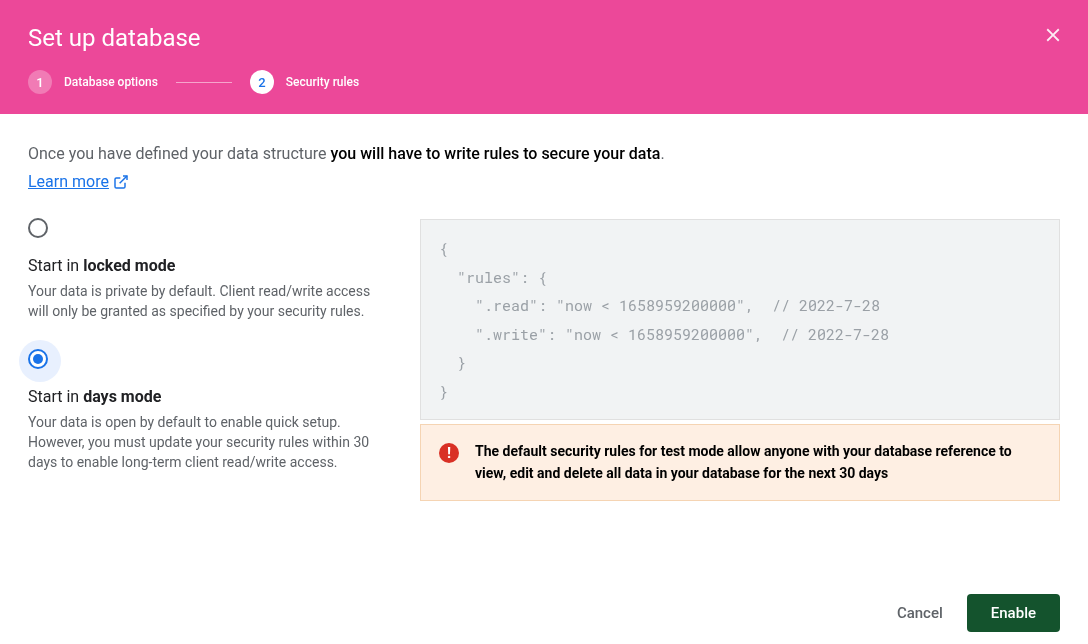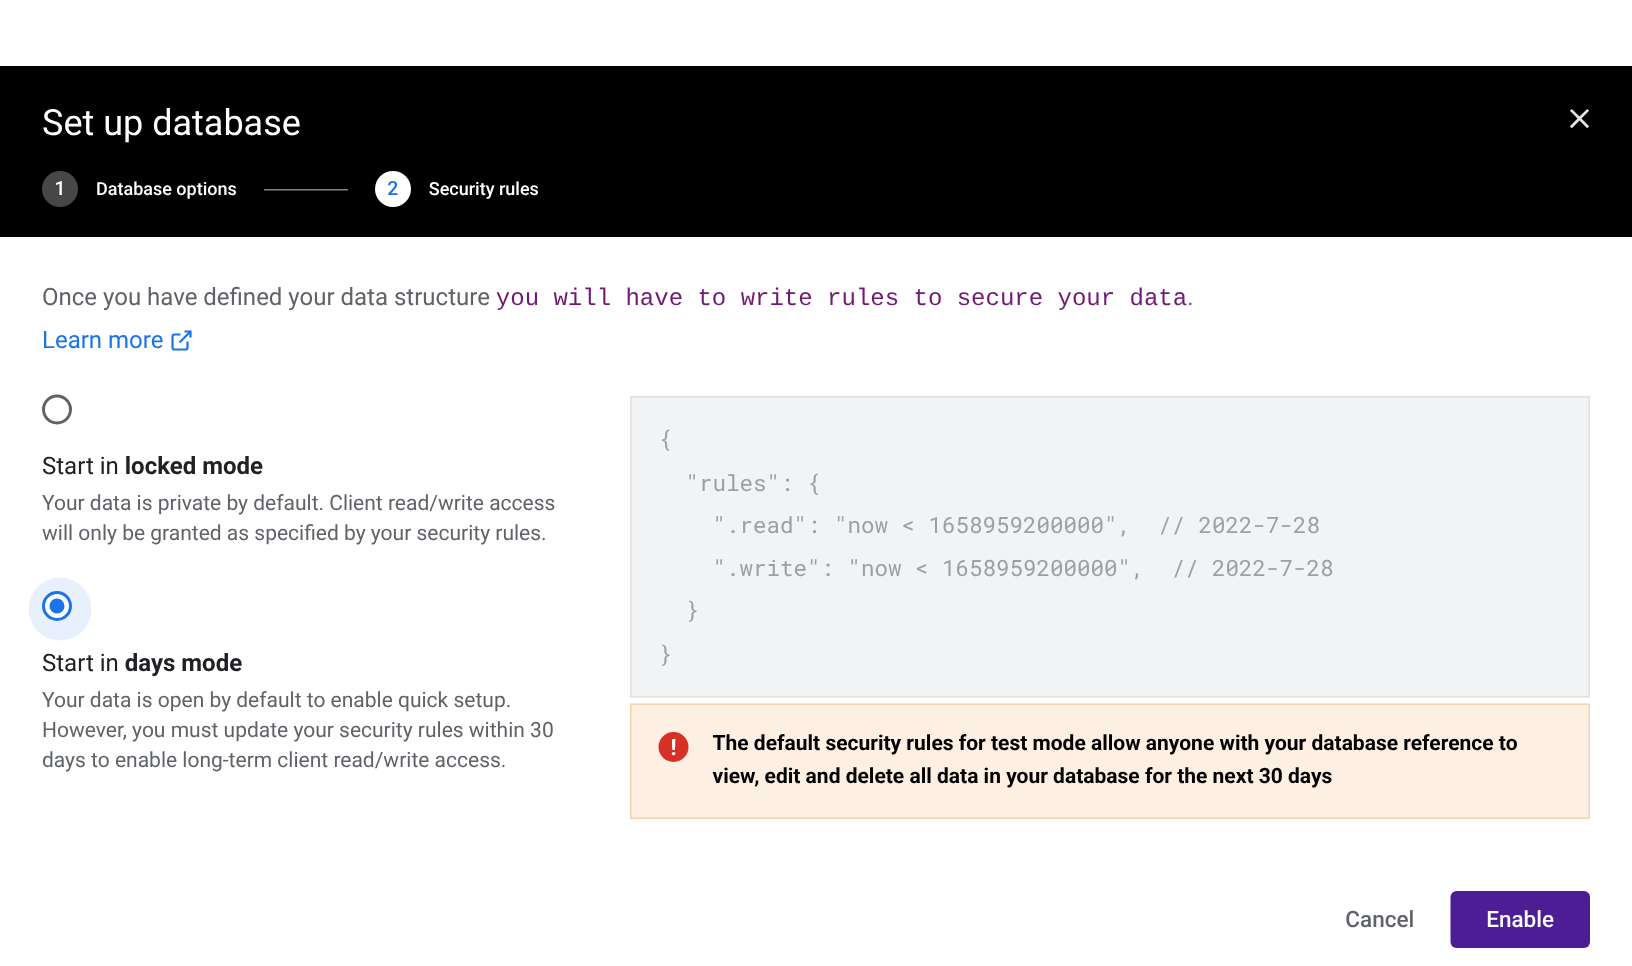--- a/index.html
+++ b/index.html
@@ -5,7 +5,7 @@
     * { box-sizing: border-box; margin: 0; padding: 0; }
     body { font-family: 'Google Sans', Roboto, Arial, sans-serif; width: 1088px; height: 644px; background: #fff; overflow: hidden; }
     
-    .header { background: #000000; color: #fff; padding: 24px 28px 20px 28px; position: relative; margin-top: 44px; }
+    .header { background: #ec4899; color: #fff; padding: 24px 28px 20px 28px; position: relative; }
     .header-title { font-size: 24px; font-weight: 400; margin-bottom: 18px; }
     .close-btn { position: absolute; top: 24px; right: 24px; cursor: pointer; color: #fff; opacity: 0.9; }
     .close-btn svg { width: 22px; height: 22px; }

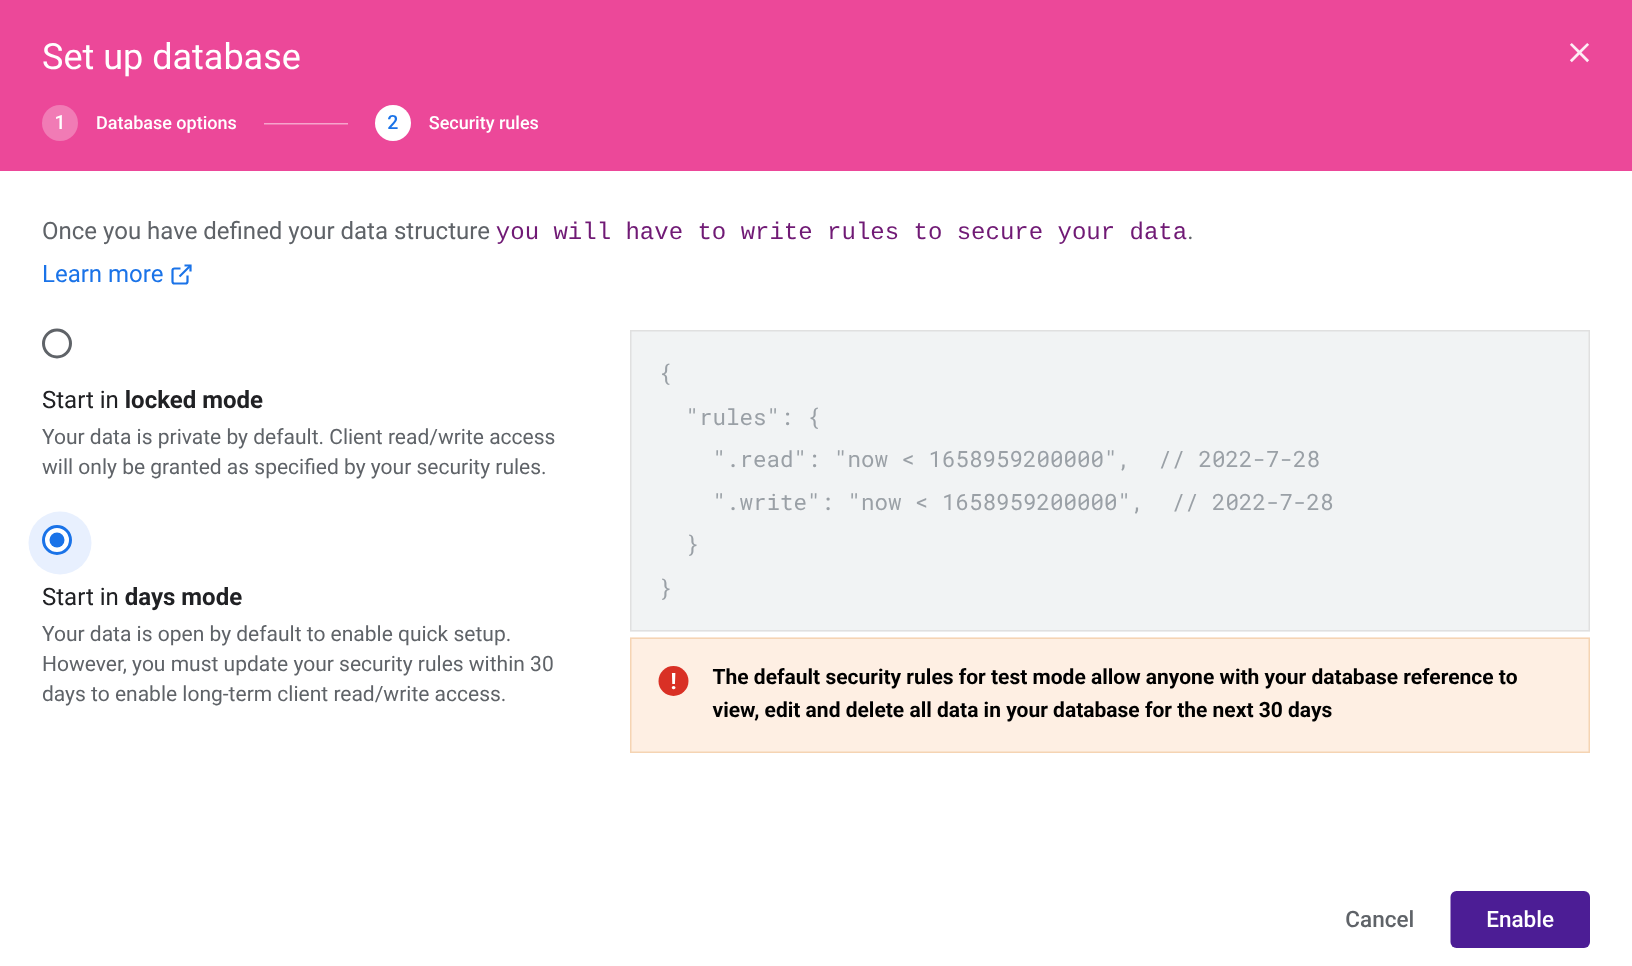--- a/index.html
+++ b/index.html
@@ -20,7 +20,7 @@
     
     .body { padding: 28px 28px 0 28px; }
     .intro { font-size: 16px; color: #5f6368; margin-bottom: 6px; line-height: 1.5; }
-    .intro .bold { font-weight: 500; color: #701a75; font-family: Liberation Mono, monospace; }
+    .intro .bold { font-weight: 500; color: #000000; }
     .learn-more { color: #1a73e8; font-size: 16px; display: inline-flex; align-items: center; gap: 4px; cursor: pointer; margin-bottom: 28px; }
     .learn-more svg { width: 16px; height: 16px; }
     

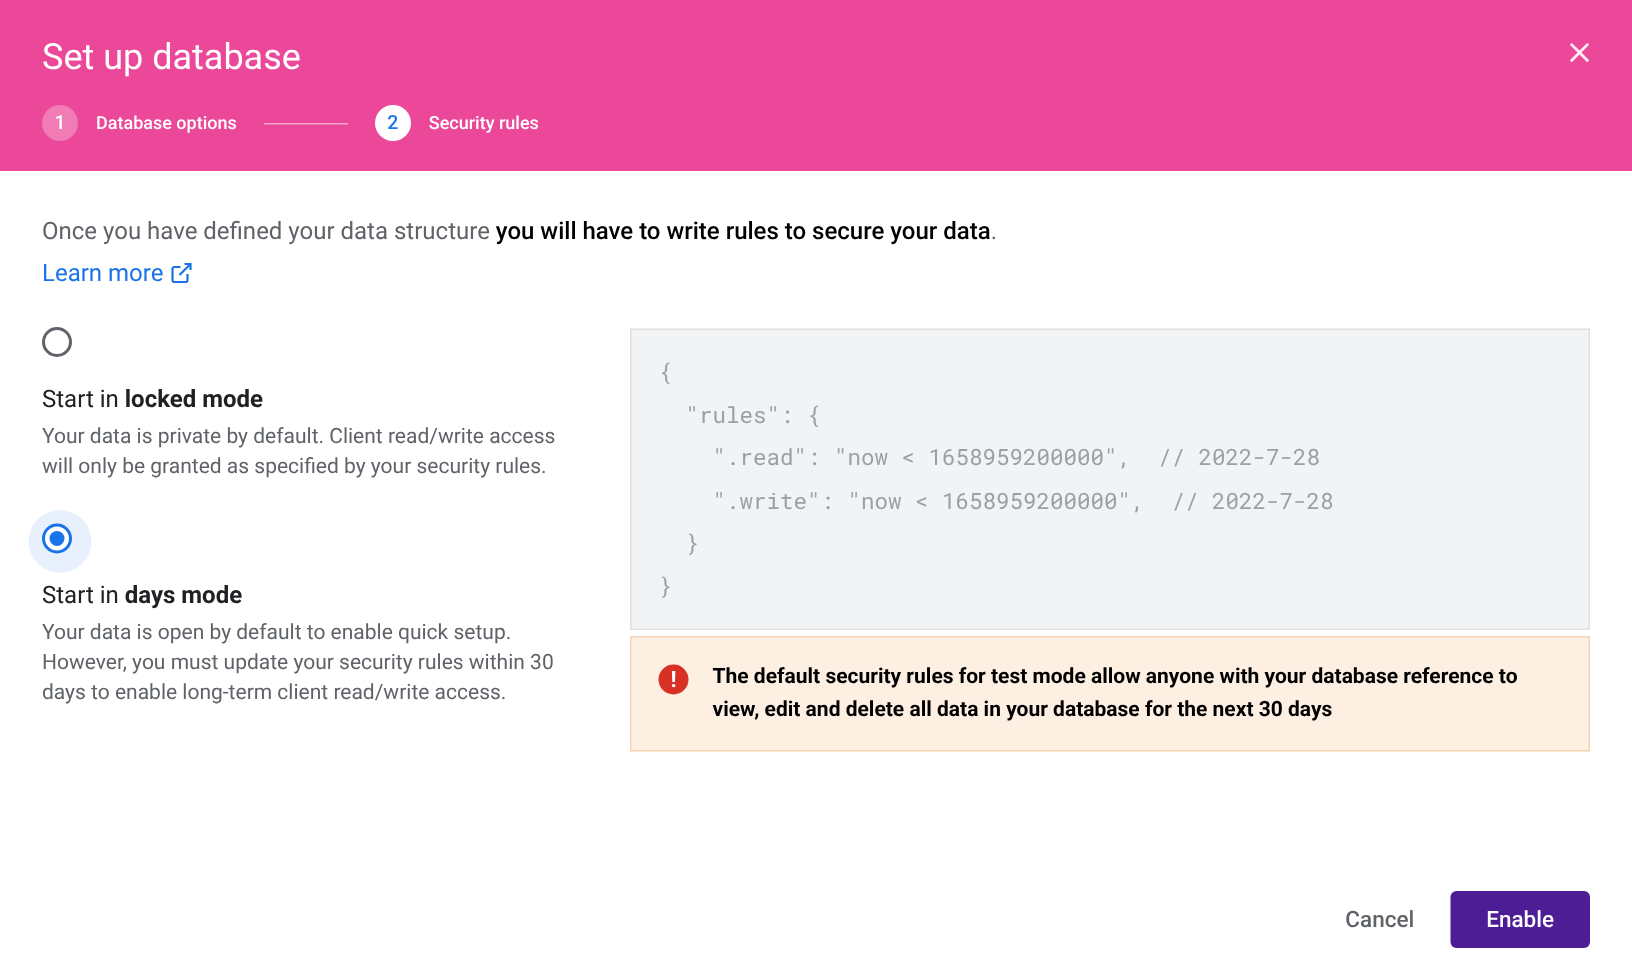--- a/index.html
+++ b/index.html
@@ -21,7 +21,7 @@
     .body { padding: 28px 28px 0 28px; }
     .intro { font-size: 16px; color: #5f6368; margin-bottom: 6px; line-height: 1.5; }
     .intro .bold { font-weight: 500; color: #000000; }
-    .learn-more { color: #1a73e8; font-size: 16px; display: inline-flex; align-items: center; gap: 4px; cursor: pointer; margin-bottom: 28px; }
+    .learn-more { color: #1a73e8; text-decoration: underline; font-size: 16px; display: inline-flex; align-items: center; gap: 4px; cursor: pointer; margin-bottom: 28px; }
     .learn-more svg { width: 16px; height: 16px; }
     
     .content { display: flex; gap: 32px; }

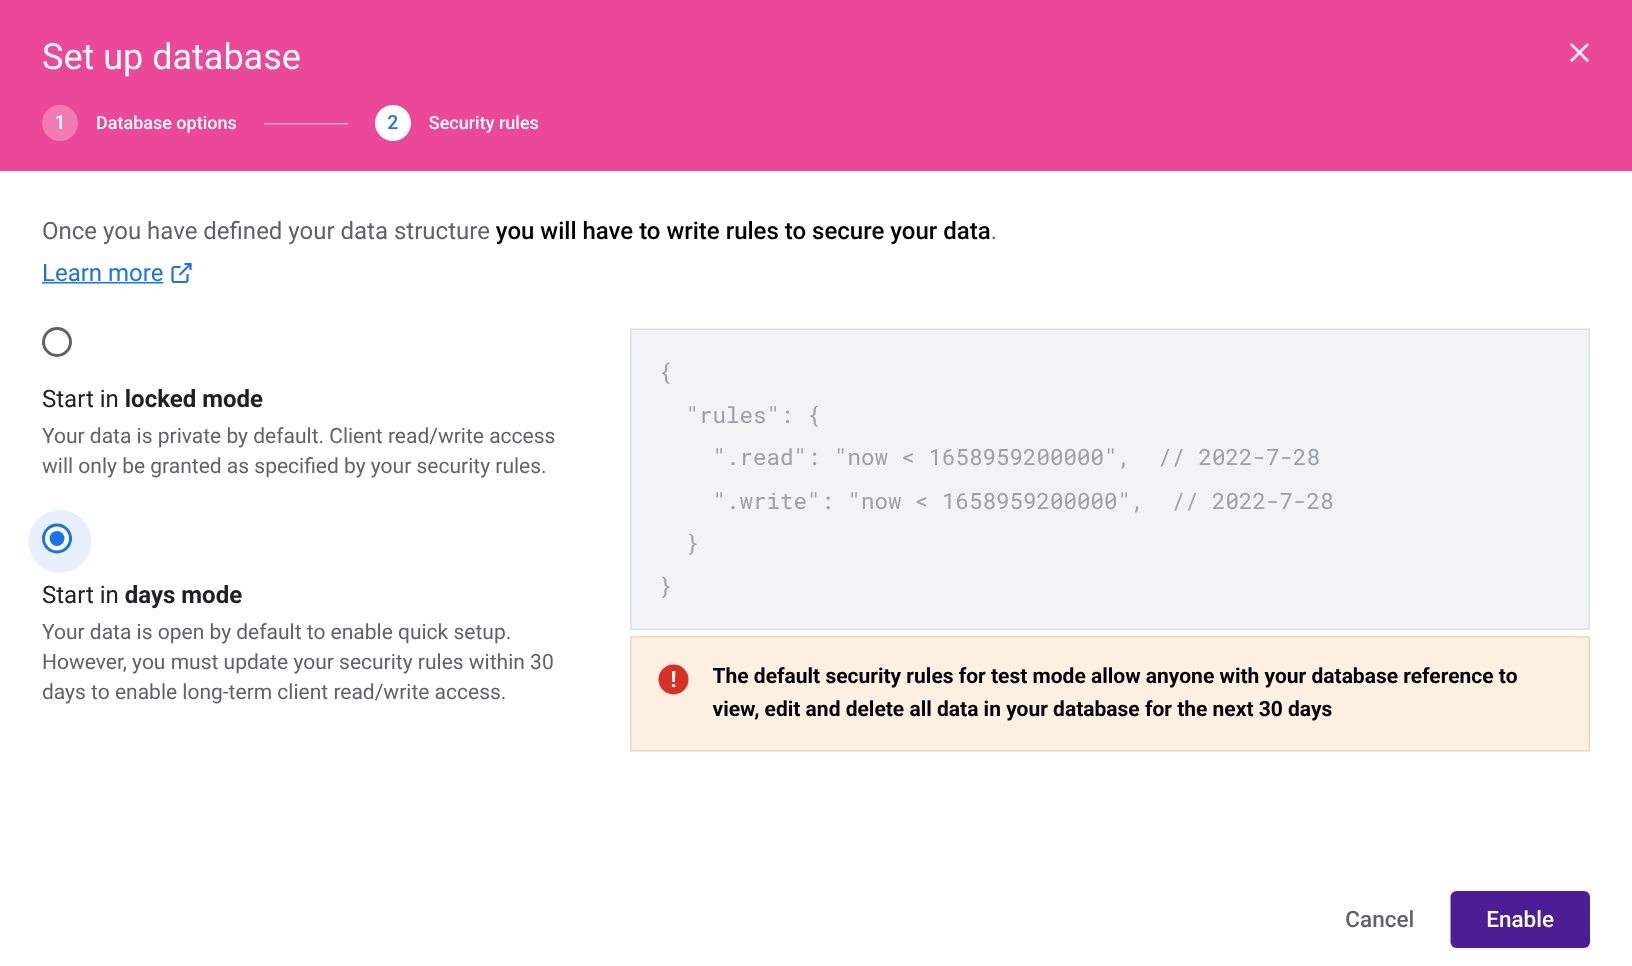--- a/index.html
+++ b/index.html
@@ -48,7 +48,7 @@
     .footer { position: absolute; bottom: 0; right: 0; padding: 16px 28px 12px 28px; display: flex; align-items: center; justify-content: flex-end; width: 100%; }
     .btn { padding: 10px 24px; border-radius: 4px; font-size: 15px; font-weight: 500; cursor: pointer; border: none; font-family: inherit; }
     .btn-text { background: transparent; color: #5f6368; }
-    .btn-filled { background: #4c1d95; color: #fff; }
+    .btn-filled { background: #14532d; color: #fff; }
   </style>
 </head>
 <body>

